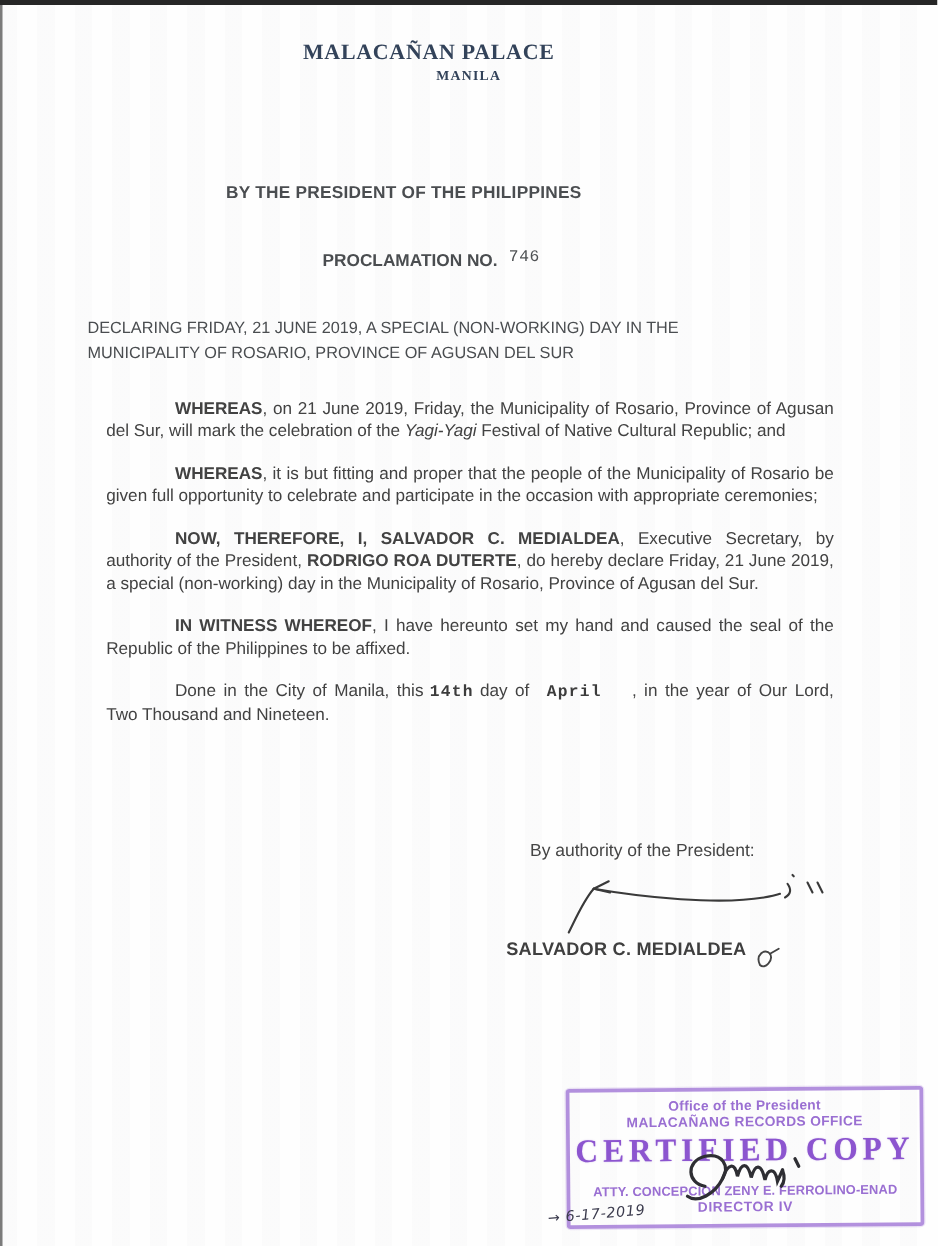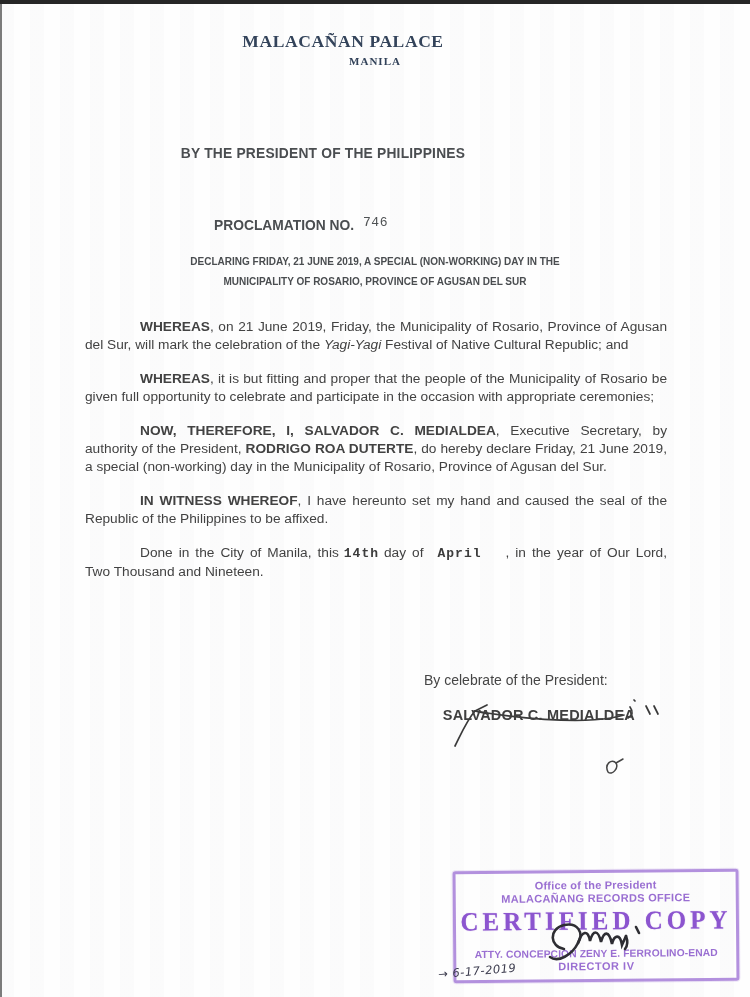--- a/index.html
+++ b/index.html
@@ -36,8 +36,8 @@
     font-weight:bold;font-size:13.8px;letter-spacing:0.2px;color:#4a4d50;
   }
   .proclamation-line{
-    position:absolute;left:0;top:218px;width:602px;text-align:center;
-    font-weight:bold;font-size:13.8px;color:#4a4d50;
+    position:absolute;left:0;top:201px;width:602px;text-align:center;
+    font-weight:bold;font-size:13.8px;color:#4a4d50;padding-left:44px;
   }
   .proclamation-number{
     display:inline-block;position:relative;top:-4px;margin-left:9px;

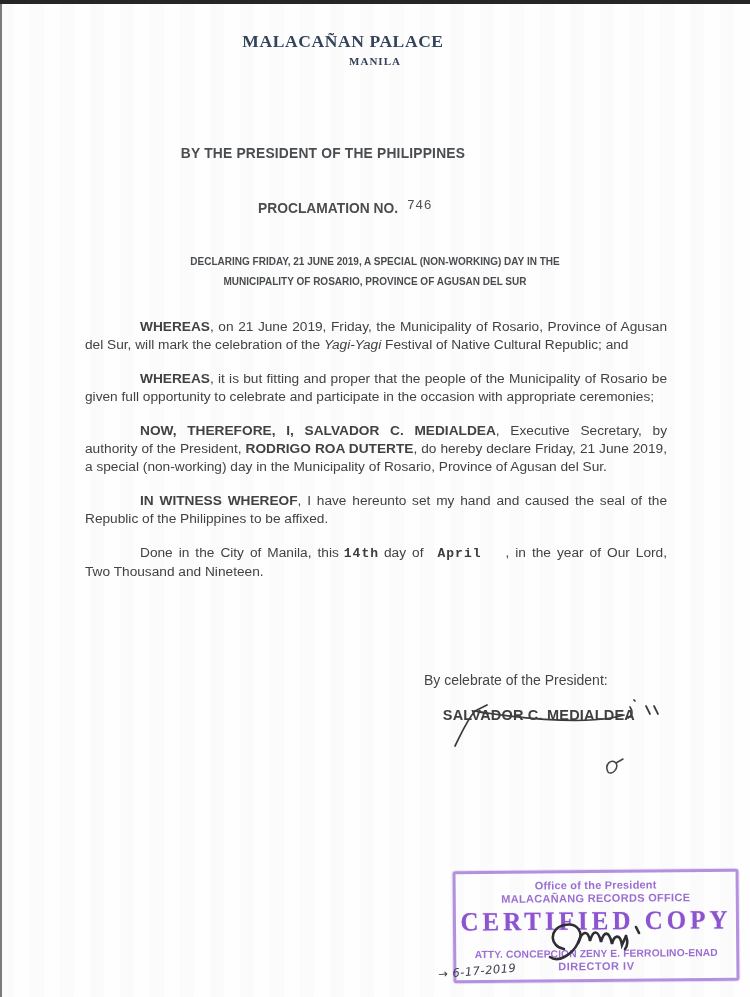--- a/index.html
+++ b/index.html
@@ -45,8 +45,8 @@
     font-weight:normal;font-size:13px;letter-spacing:0.5px;color:#4f5254;
   }
   .doc-title{
-    position:absolute;left:70px;top:252px;width:610px;text-align:center;
-    font-weight:bold;font-size:10px;line-height:19.5px;color:#4a4d50;
+    position:absolute;left:70px;top:252px;width:610px;text-align:left;
+    font-weight:normal;font-size:13px;line-height:19.5px;color:#4a4d50;
   }
 
   

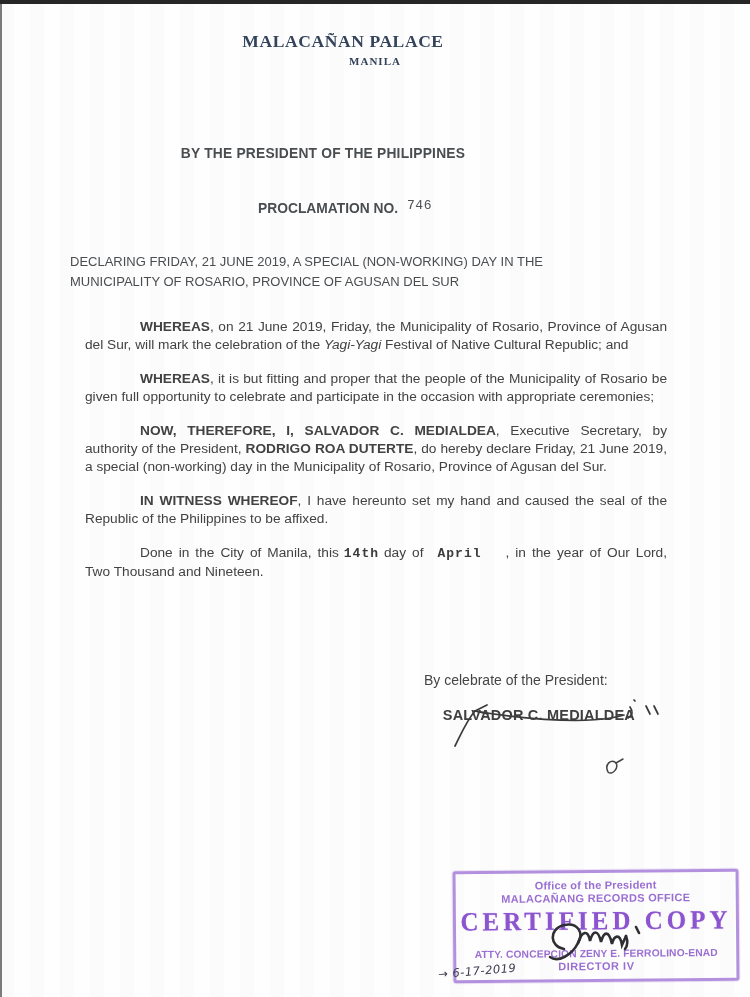--- a/index.html
+++ b/index.html
@@ -145,7 +145,7 @@
     <p><span>Done in the City of Manila, this</span><span class="ins ins-day">14th</span><span>day of</span><span class="ins ins-month">April</span><span>, in the year of Our Lord, Two Thousand and Nineteen.</span></p>
   </div>
 
-  <div class="by-authority">By celebrate of the President:</div>
+  <div class="by-authority">By authority of the President:</div>
 
   <svg class="signature-svg" width="235" height="58" viewBox="0 0 235 58">
     <g fill="none" stroke="#3a3a3a" stroke-width="1.7" stroke-linecap="round">

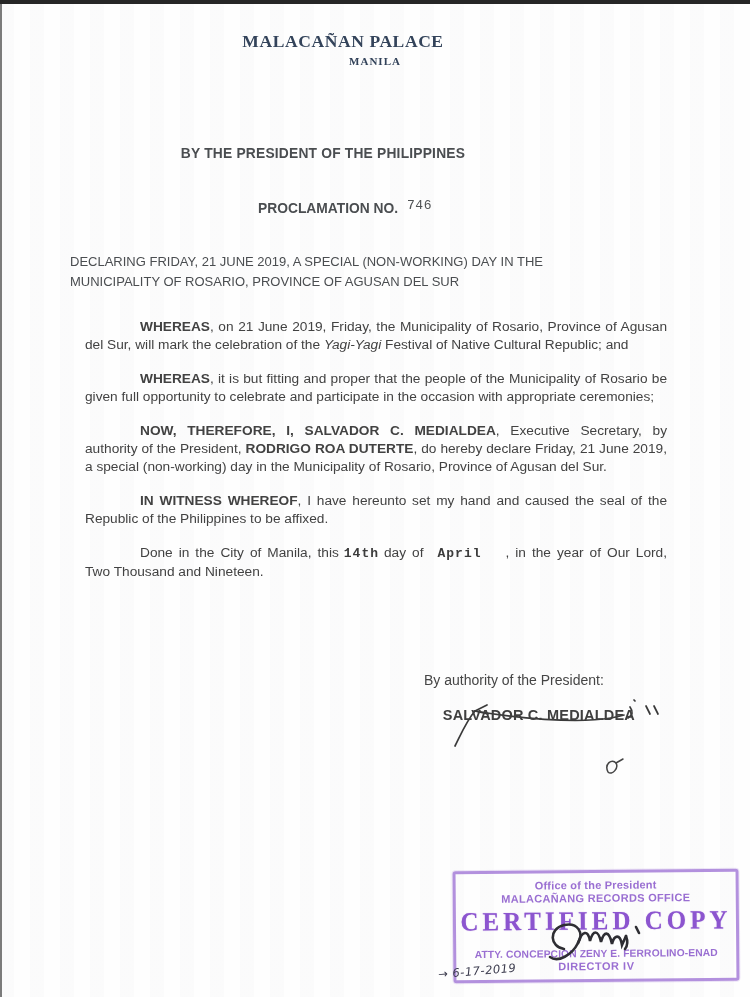--- a/index.html
+++ b/index.html
@@ -72,7 +72,7 @@
   }
   .signature-svg{position:absolute;left:425px;top:694px;}
   .signatory-name{
-    position:absolute;left:405px;top:707px;width:230px;text-align:right;
+    position:absolute;left:405px;top:752px;width:230px;text-align:left;
     font-weight:bold;font-size:14.5px;color:#3f3f3f;letter-spacing:0.2px;
   }
   .signatory-title{

